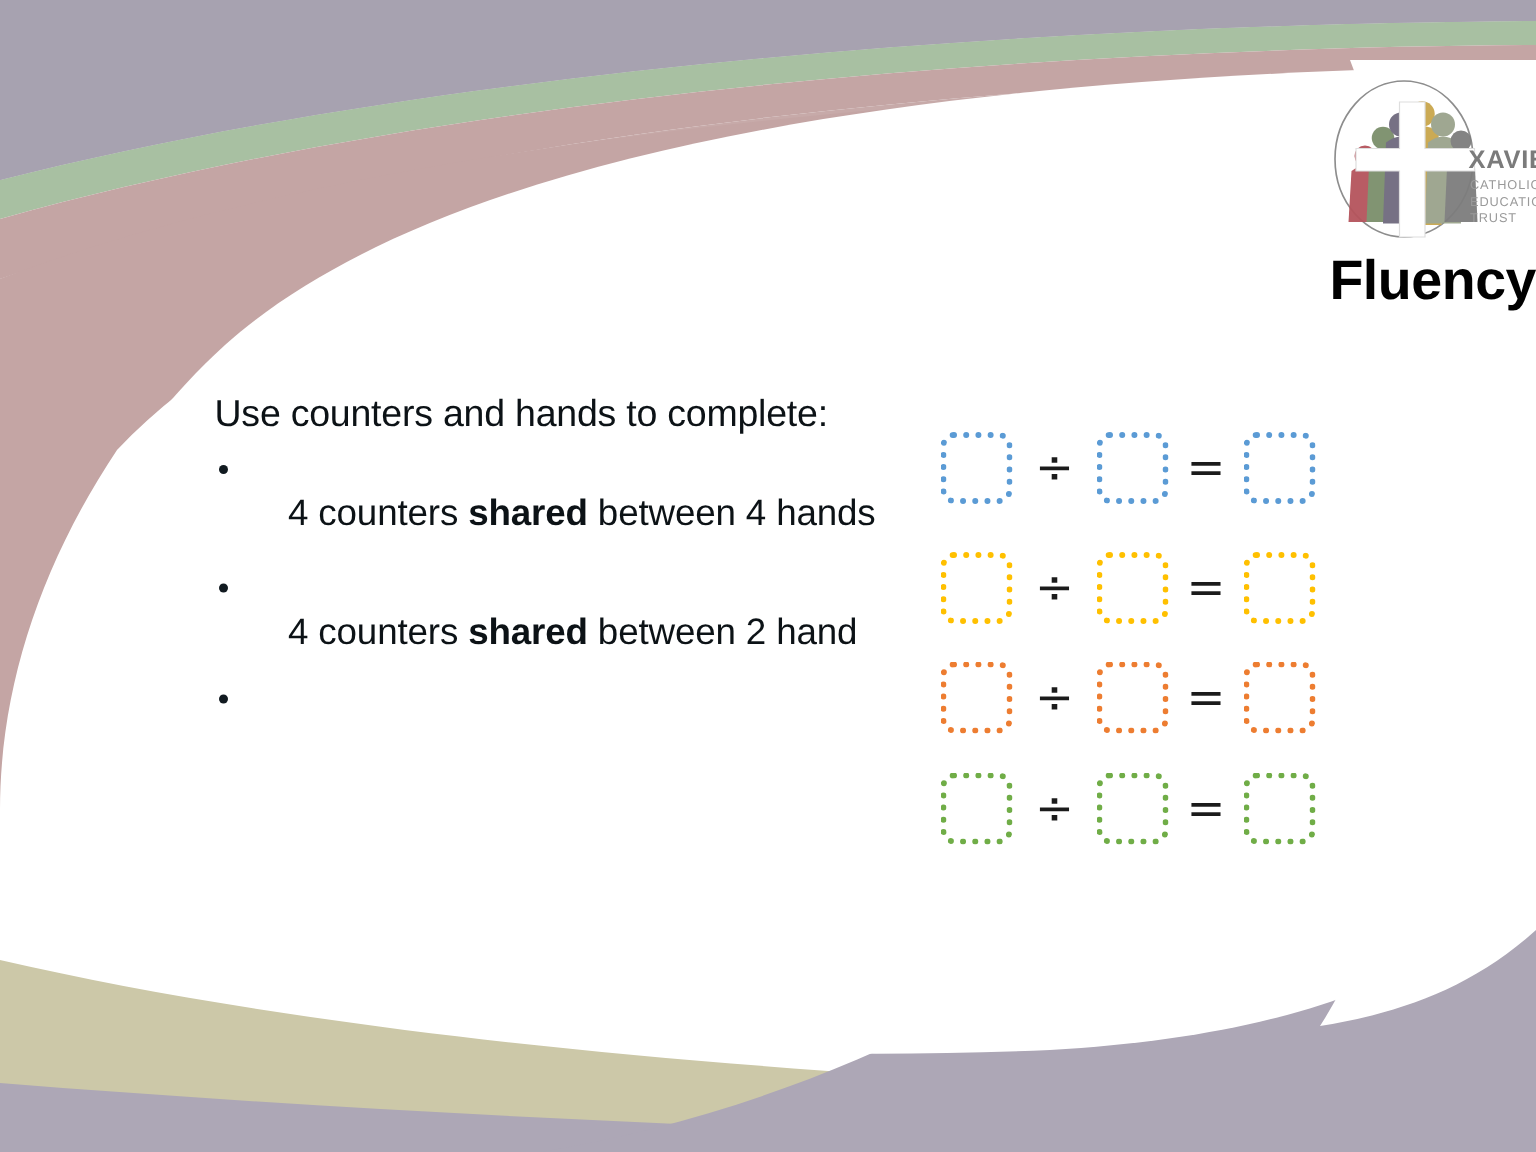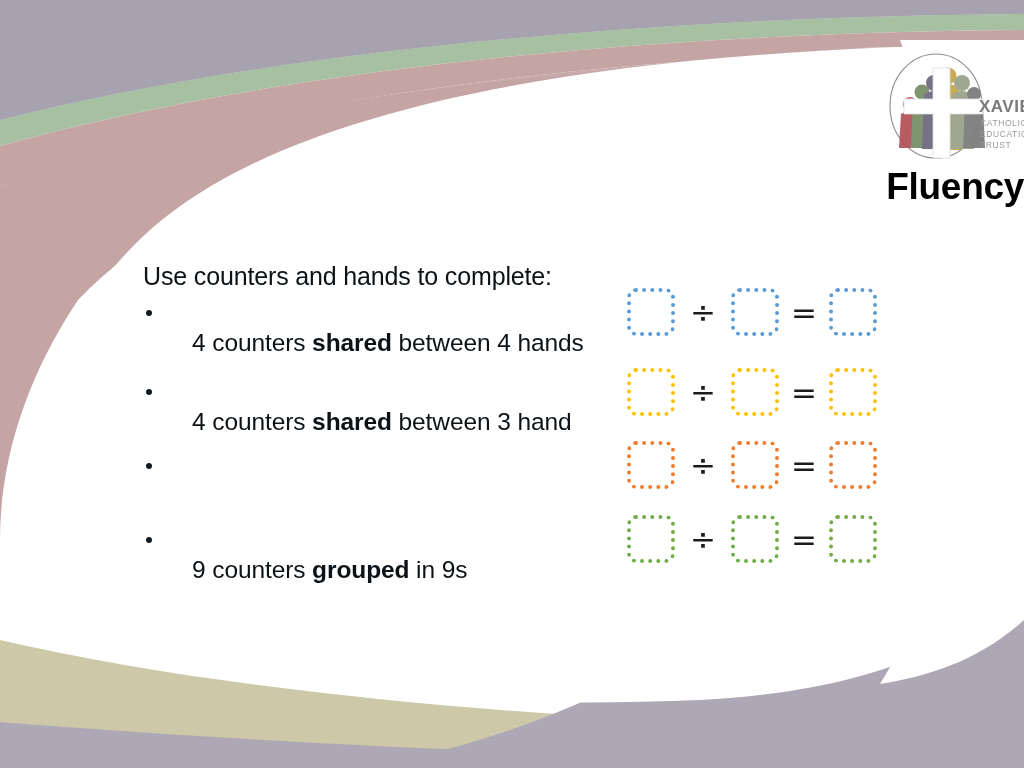--- a/index.html
+++ b/index.html
@@ -226,7 +226,7 @@
 
     <div class="bullet-row r1">
       <span class="bullet-dot"></span>
-      <span class="bullet-text"><span>4 counters </span><span class="em">shared</span><span> between 3 hand</span></span>
+      <span class="bullet-text"><span>4 counters </span><span class="em">shared</span><span> between 2 hand</span></span>
     </div>
 
     <div class="bullet-row r2">

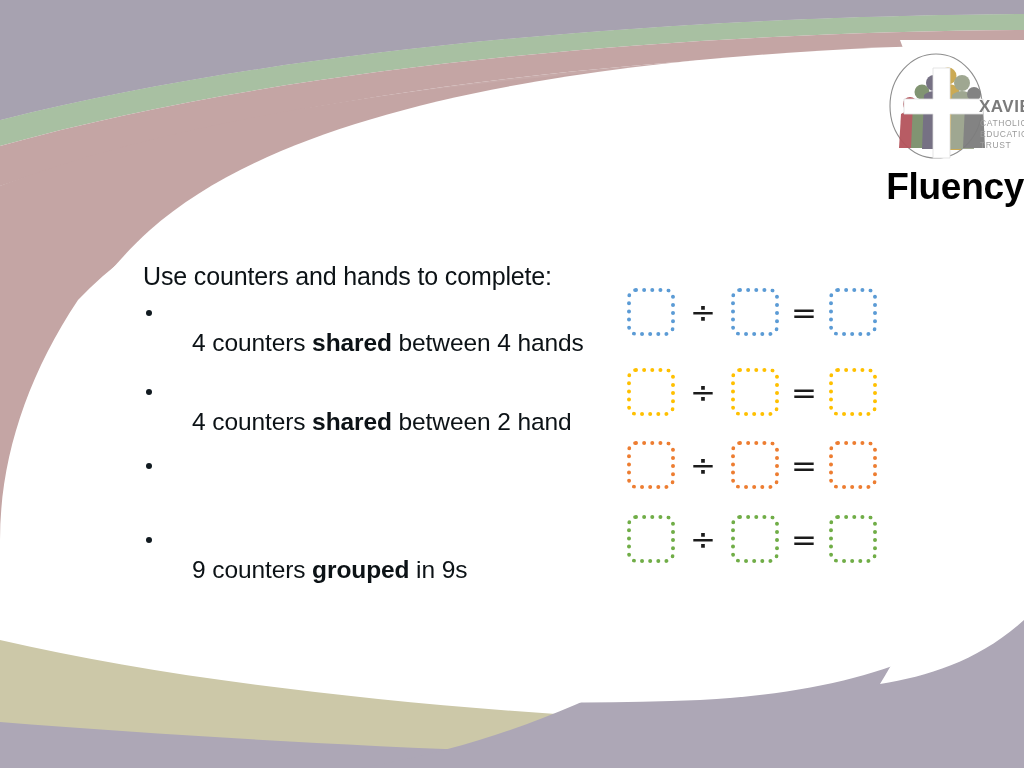--- a/index.html
+++ b/index.html
@@ -233,10 +233,6 @@
       <span class="bullet-dot"></span>
     </div>
 
-    <div class="bullet-row r3">
-      <span class="bullet-dot"></span>
-      <span class="bullet-text"><span>9 counters </span><span class="em">grouped</span><span> in 9s</span></span>
-    </div>
 
     <div class="equation e0">
       <div class="eq-box" style="border-color: rgb(91, 155, 213);"></div>

